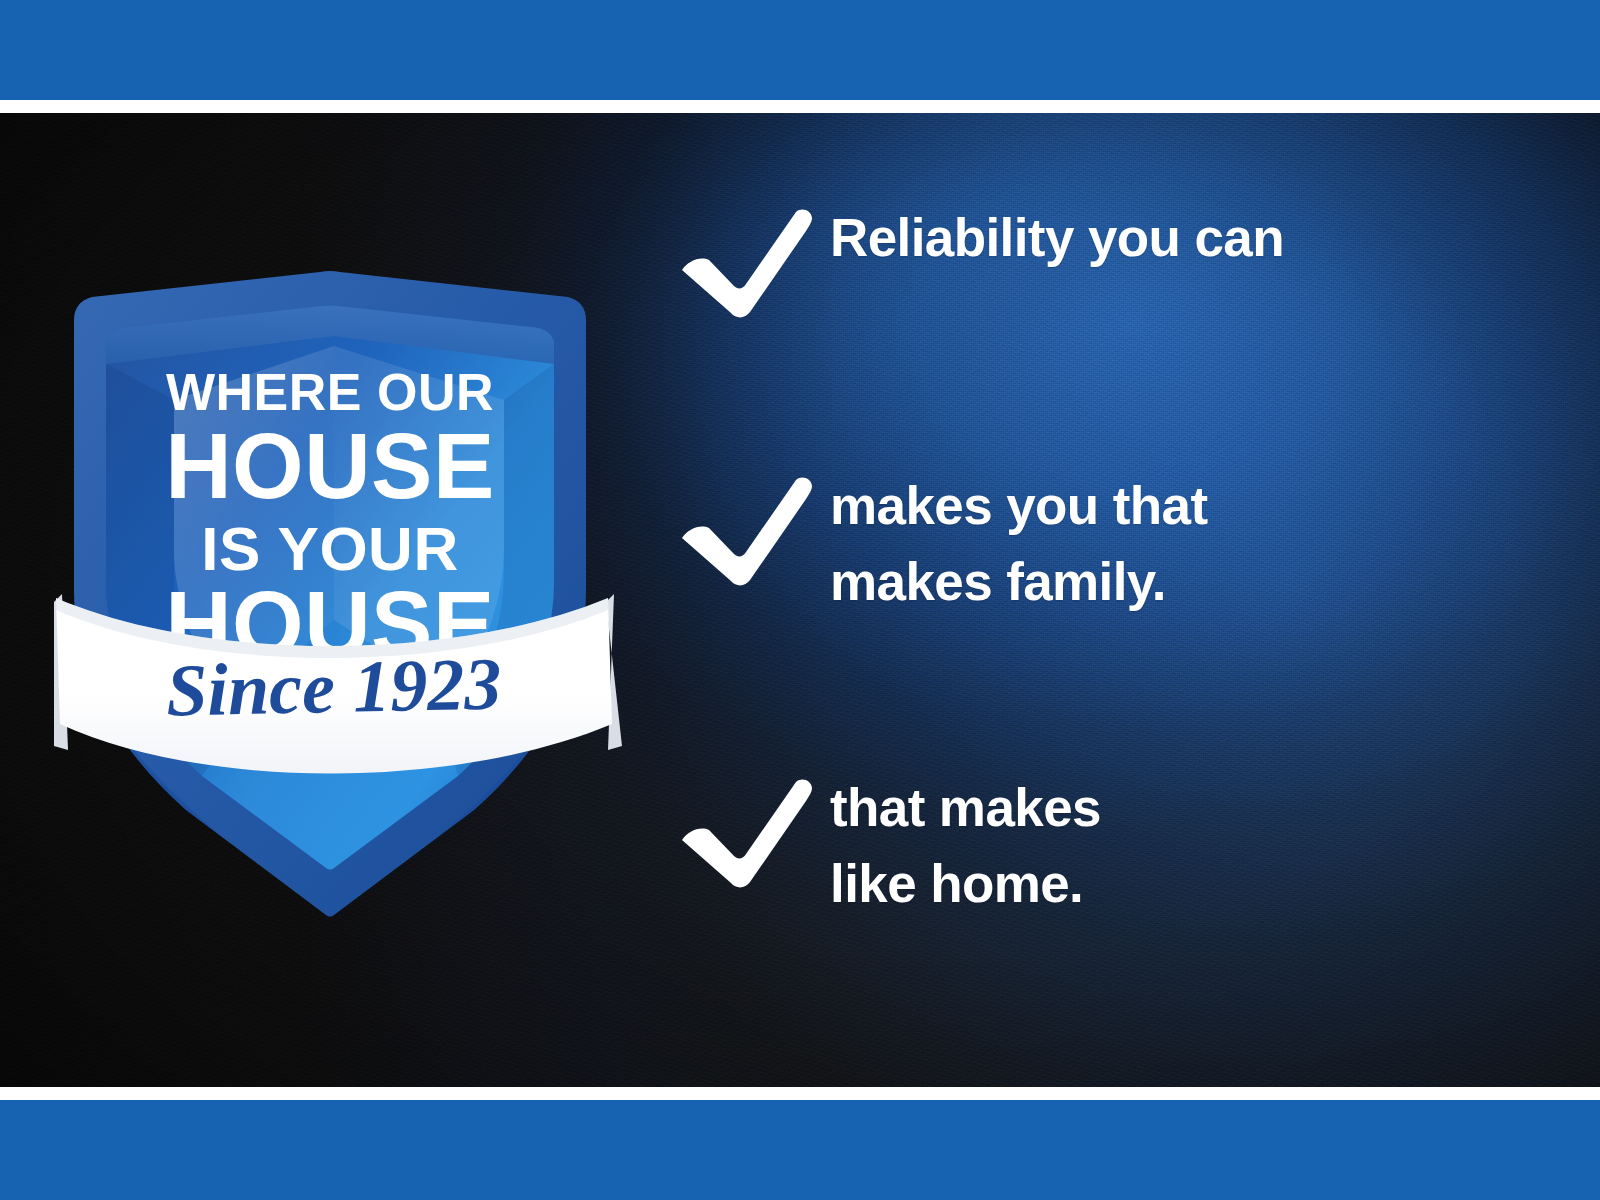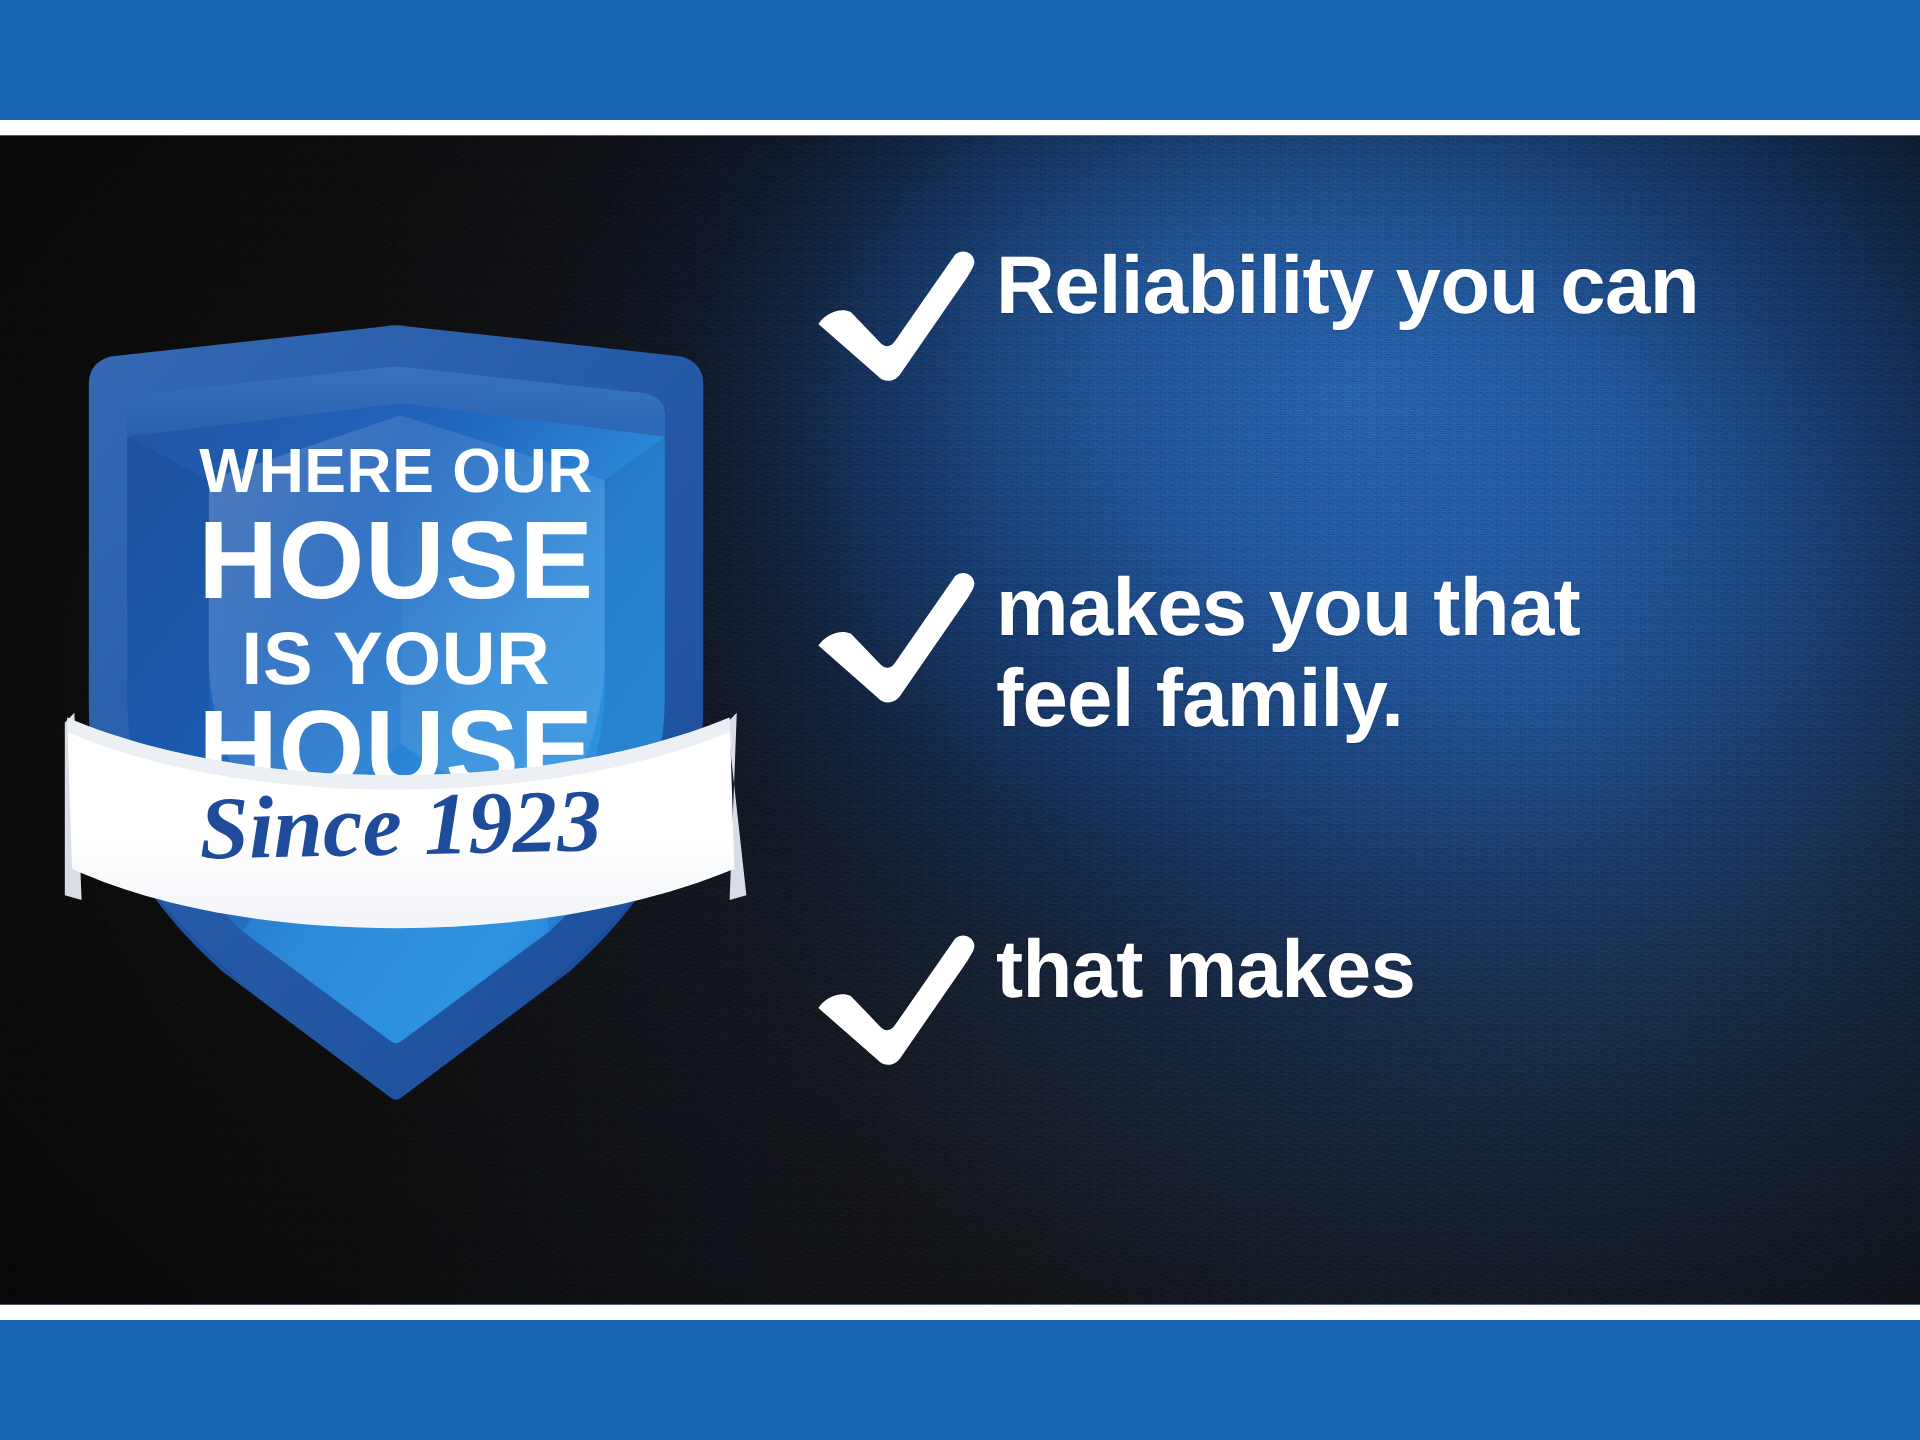--- a/index.html
+++ b/index.html
@@ -99,7 +99,7 @@
 
   .c-text {
     position:absolute; left:170px; top:-8px; width:760px;
-    color:#FFFFFF; font-weight:700; font-size:68px; line-height:76px;
+    color:#FFFFFF; font-weight:700; font-size:53px; line-height:76px;
     letter-spacing:-0.6px;
     text-shadow:0 1px 2px rgba(0,0,0,0.18);
   }

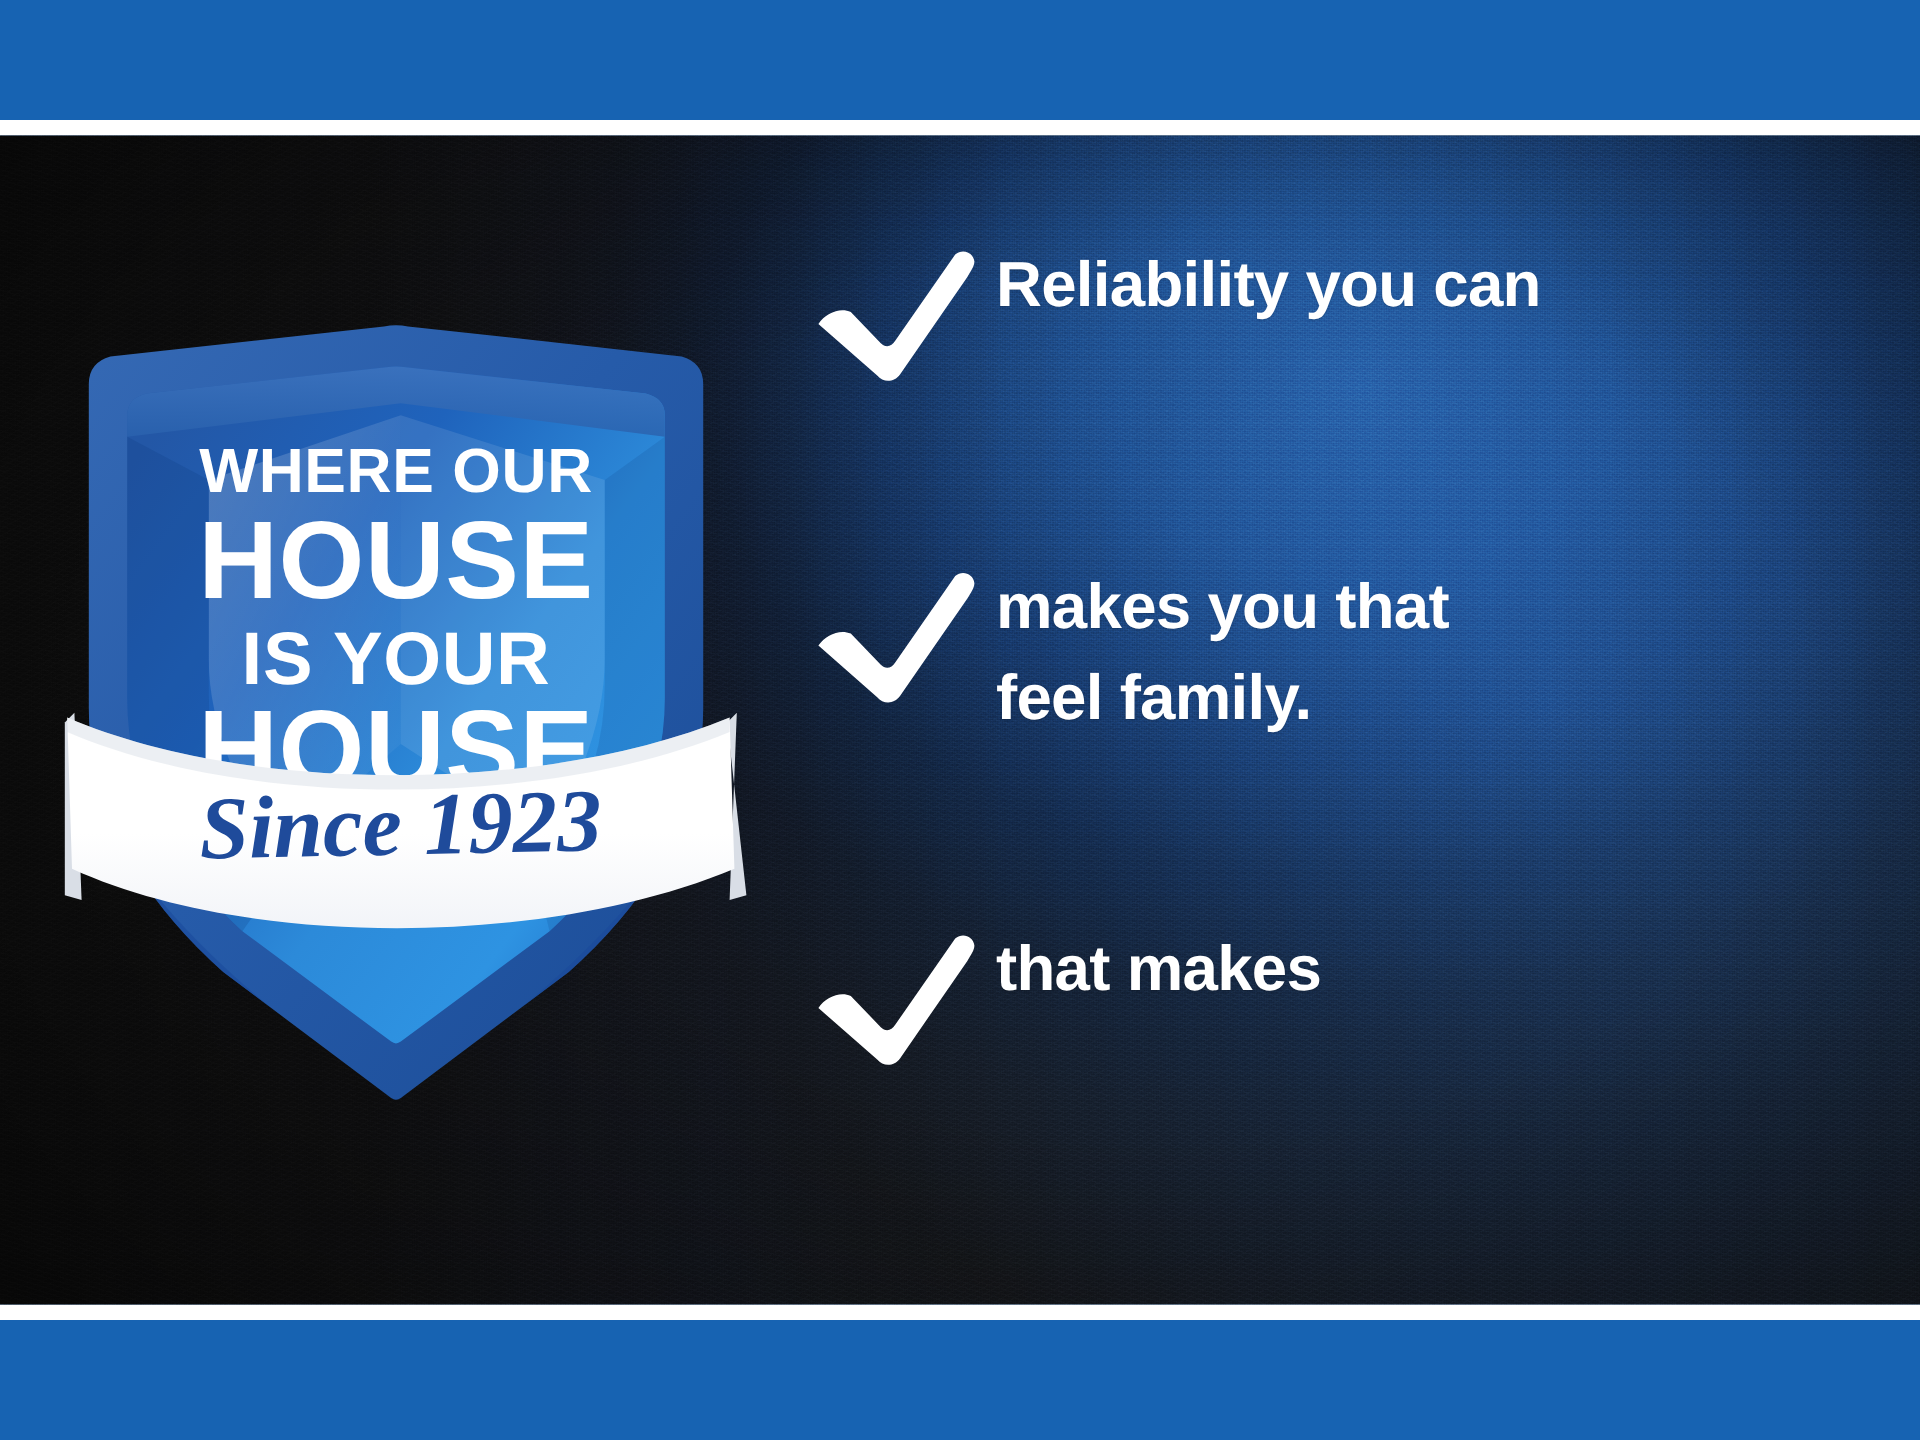--- a/index.html
+++ b/index.html
@@ -243,7 +243,7 @@
       </div>
       <div class="c-text">
         <span>makes you that</span>
-        <span>feel family.</span>
+        <span>makes family.</span>
       </div>
     </div>
 

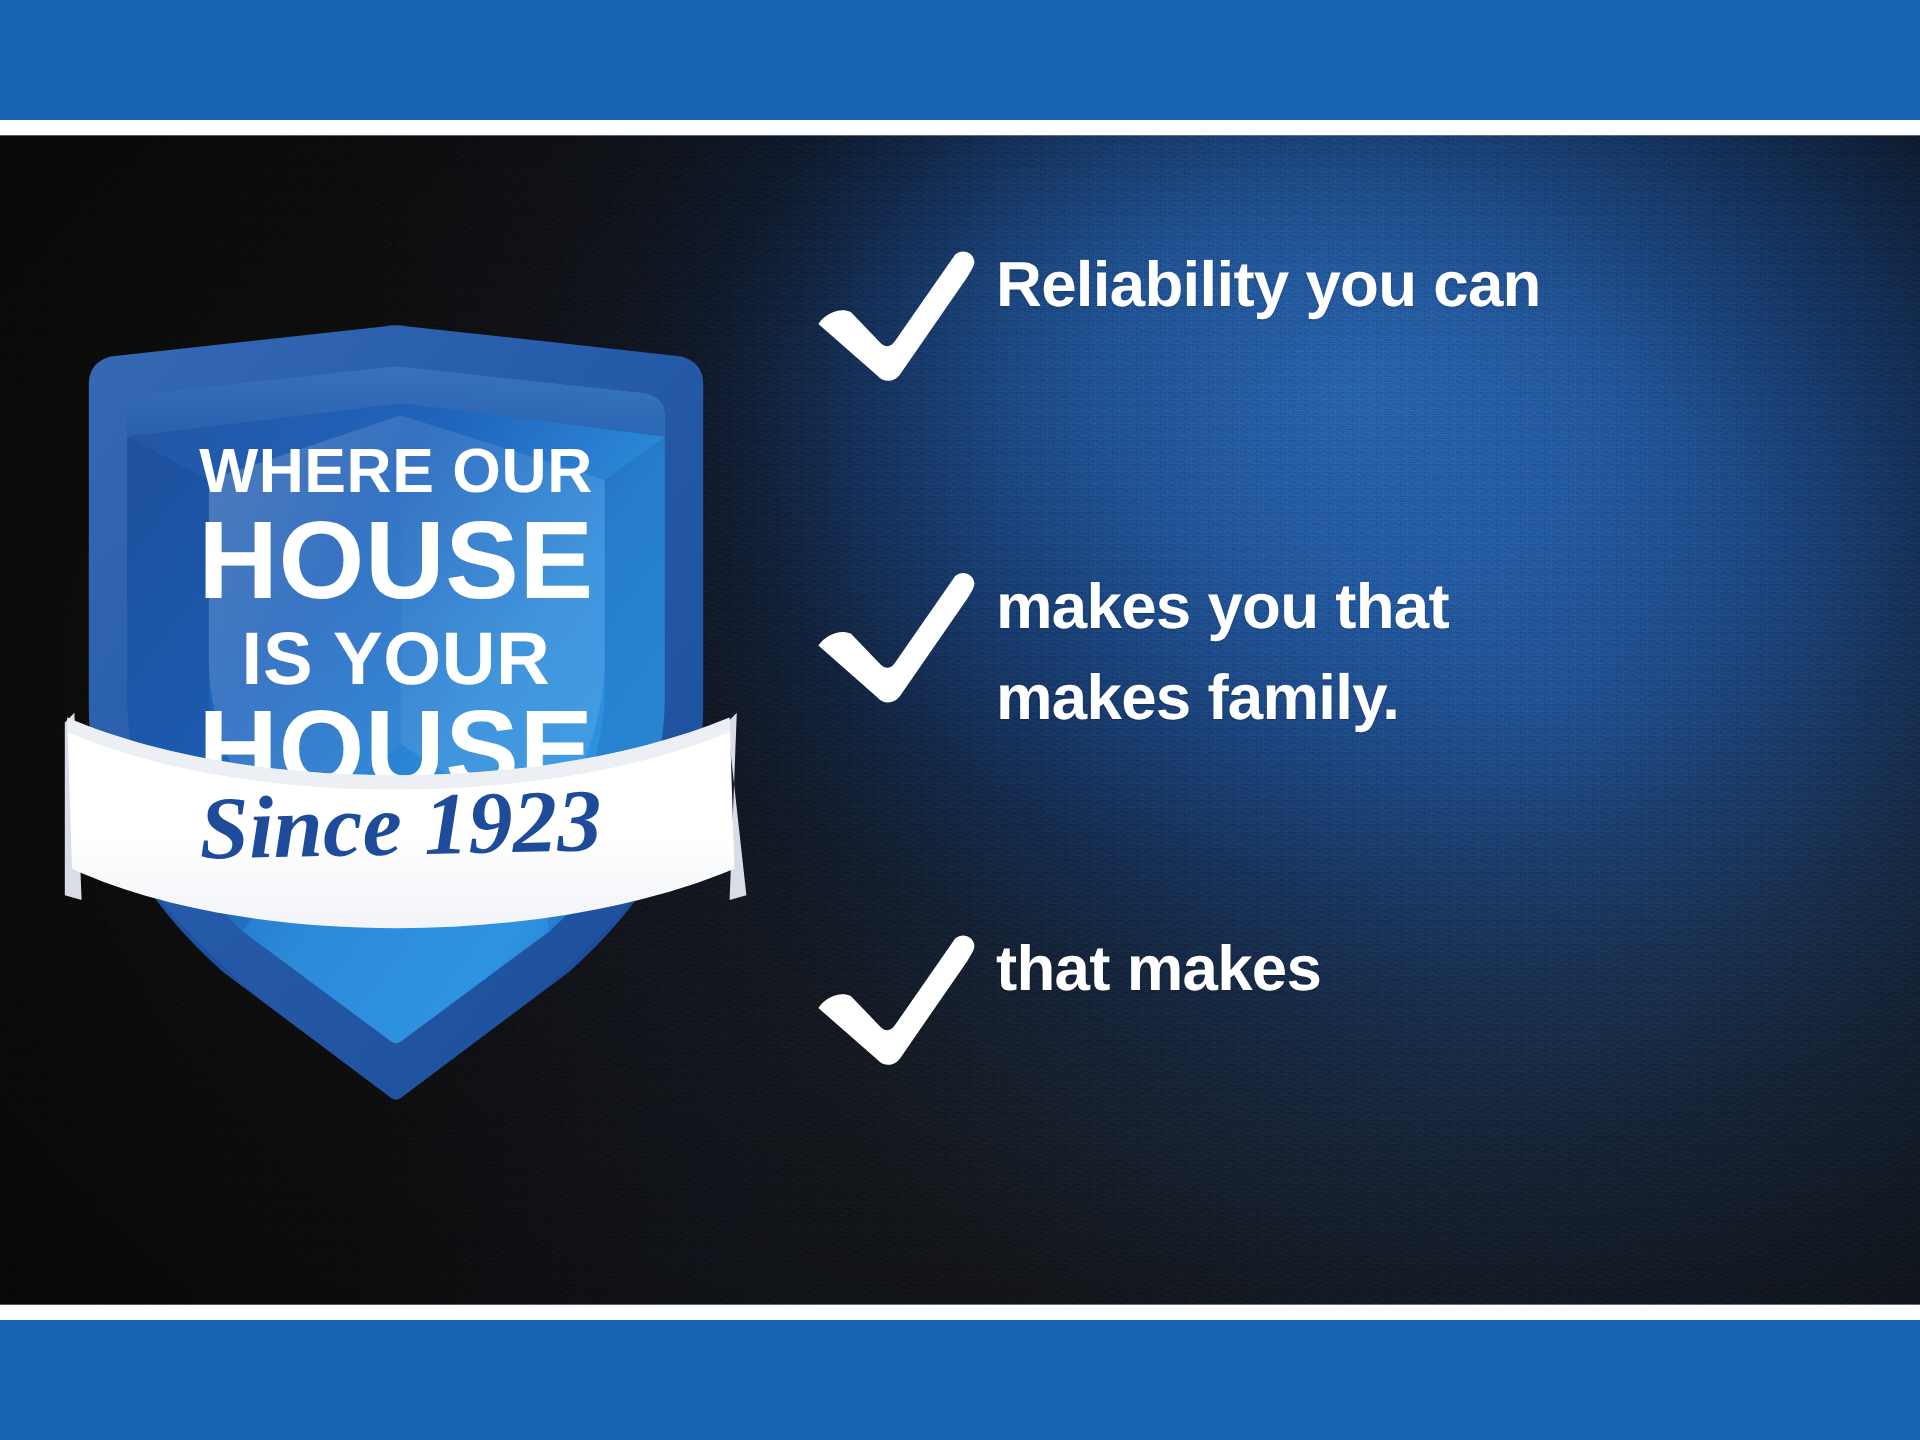--- a/index.html
+++ b/index.html
@@ -257,6 +257,7 @@
       </div>
       <div class="c-text">
         <span>that makes</span>
+        <span>like home.</span>
       </div>
     </div>
 

